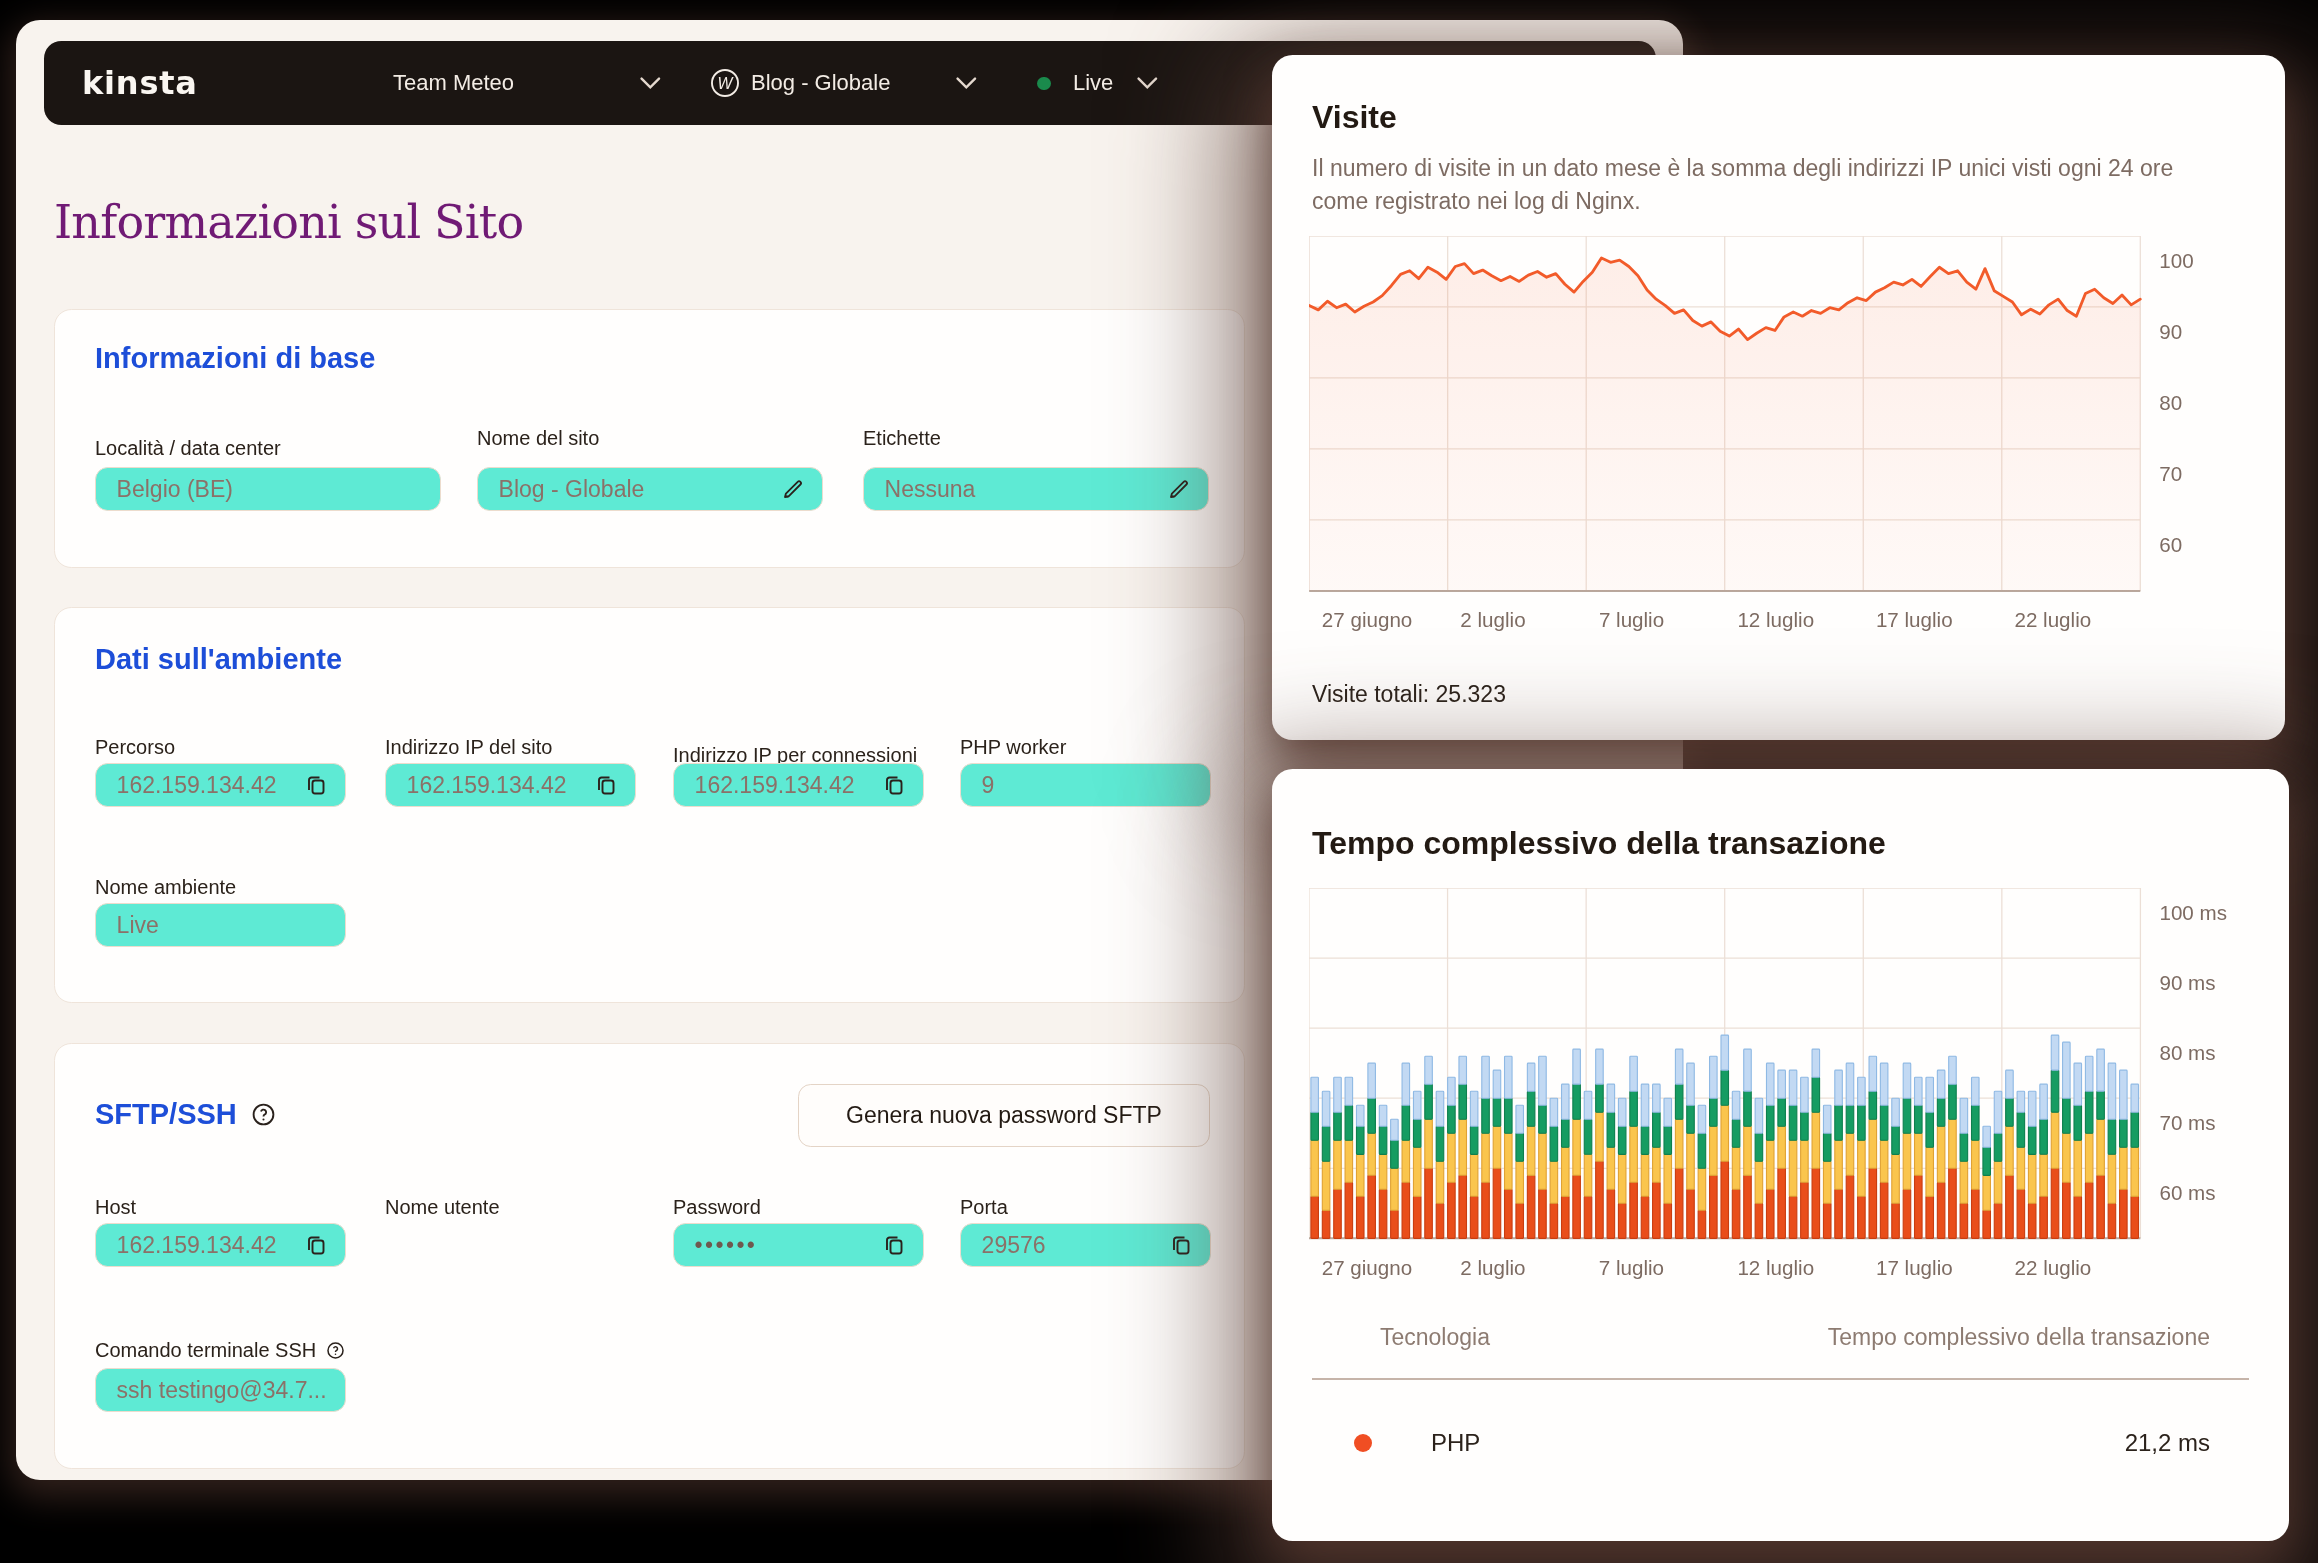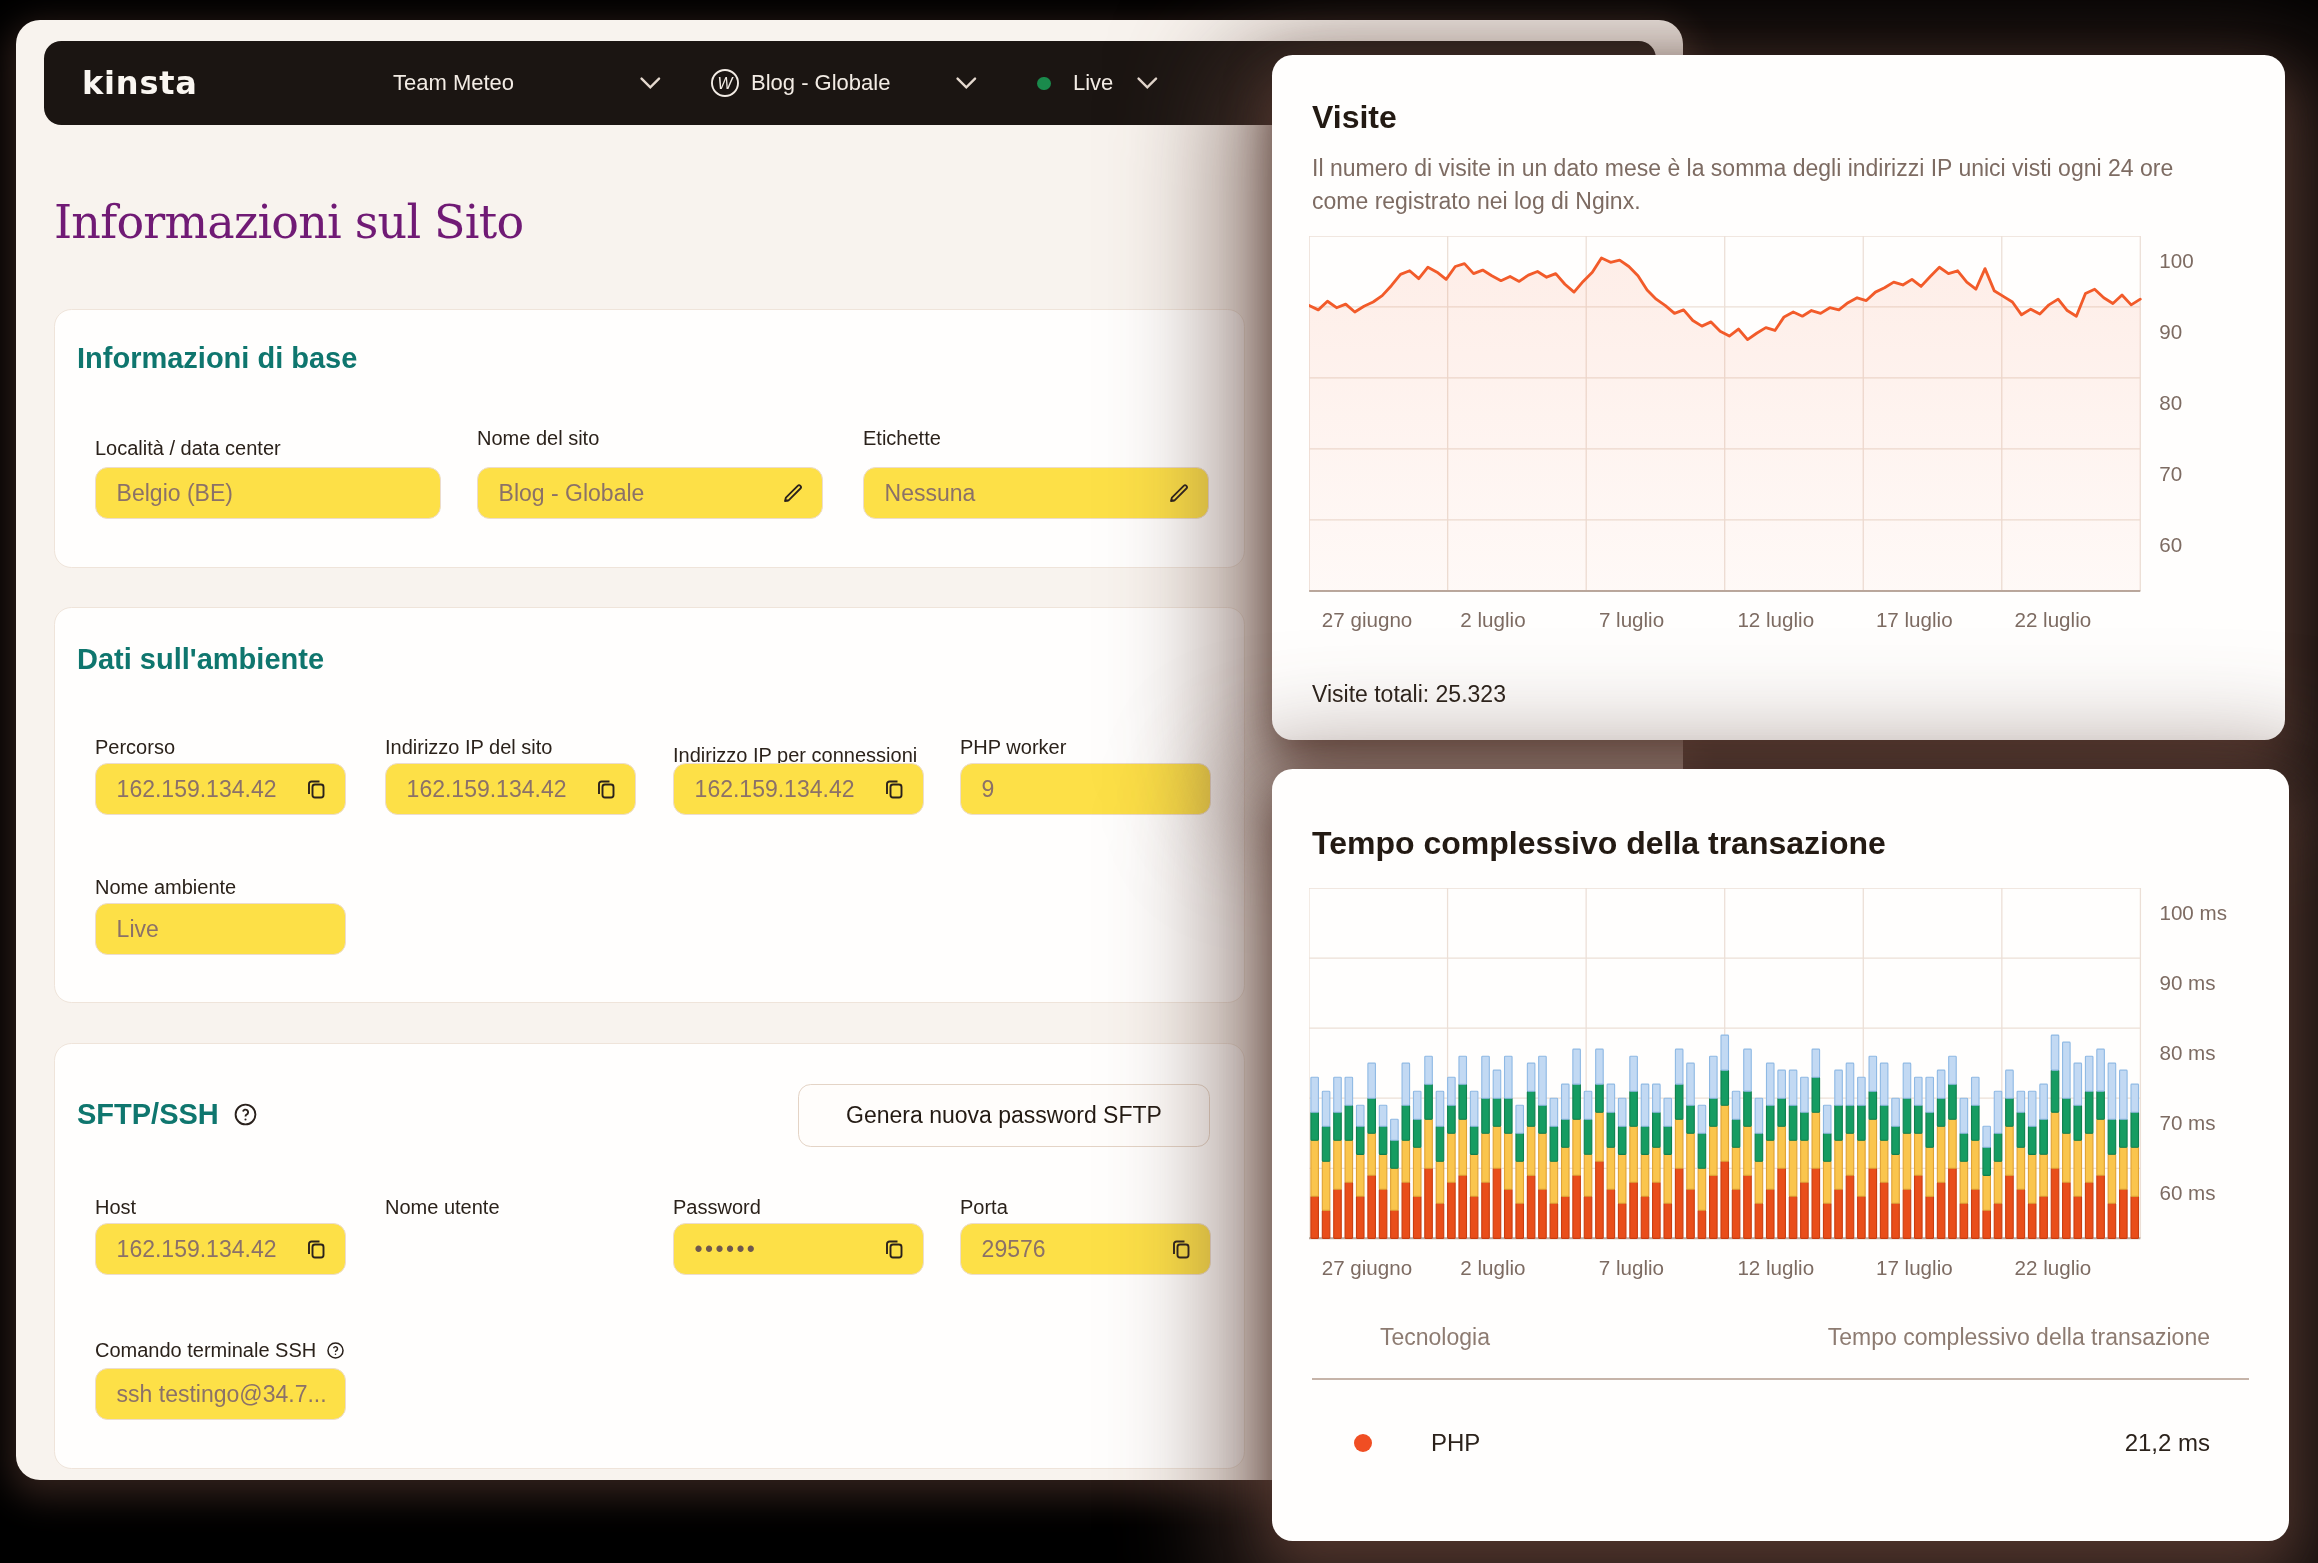--- a/index.html
+++ b/index.html
@@ -22,7 +22,7 @@
   
   .card{position:absolute;left:38px;width:1191px;background:#fffefd;border:1.6px solid #efe4da;
         border-radius:17.4px;box-sizing:border-box;}
-  .cardtitle{position:absolute;left:22px;font-size:29px;font-weight:700;color:#0f766e;}
+  .cardtitle{position:absolute;left:40px;font-size:29px;font-weight:700;color:#1d4ed8;}
   .flabel{position:absolute;font-size:20px;font-weight:500;color:#2b221b;white-space:nowrap;
           overflow:hidden;}
   .input{position:absolute;height:52px;background:#fde047;border:1.6px solid #ecdccd;border-radius:12.7px;

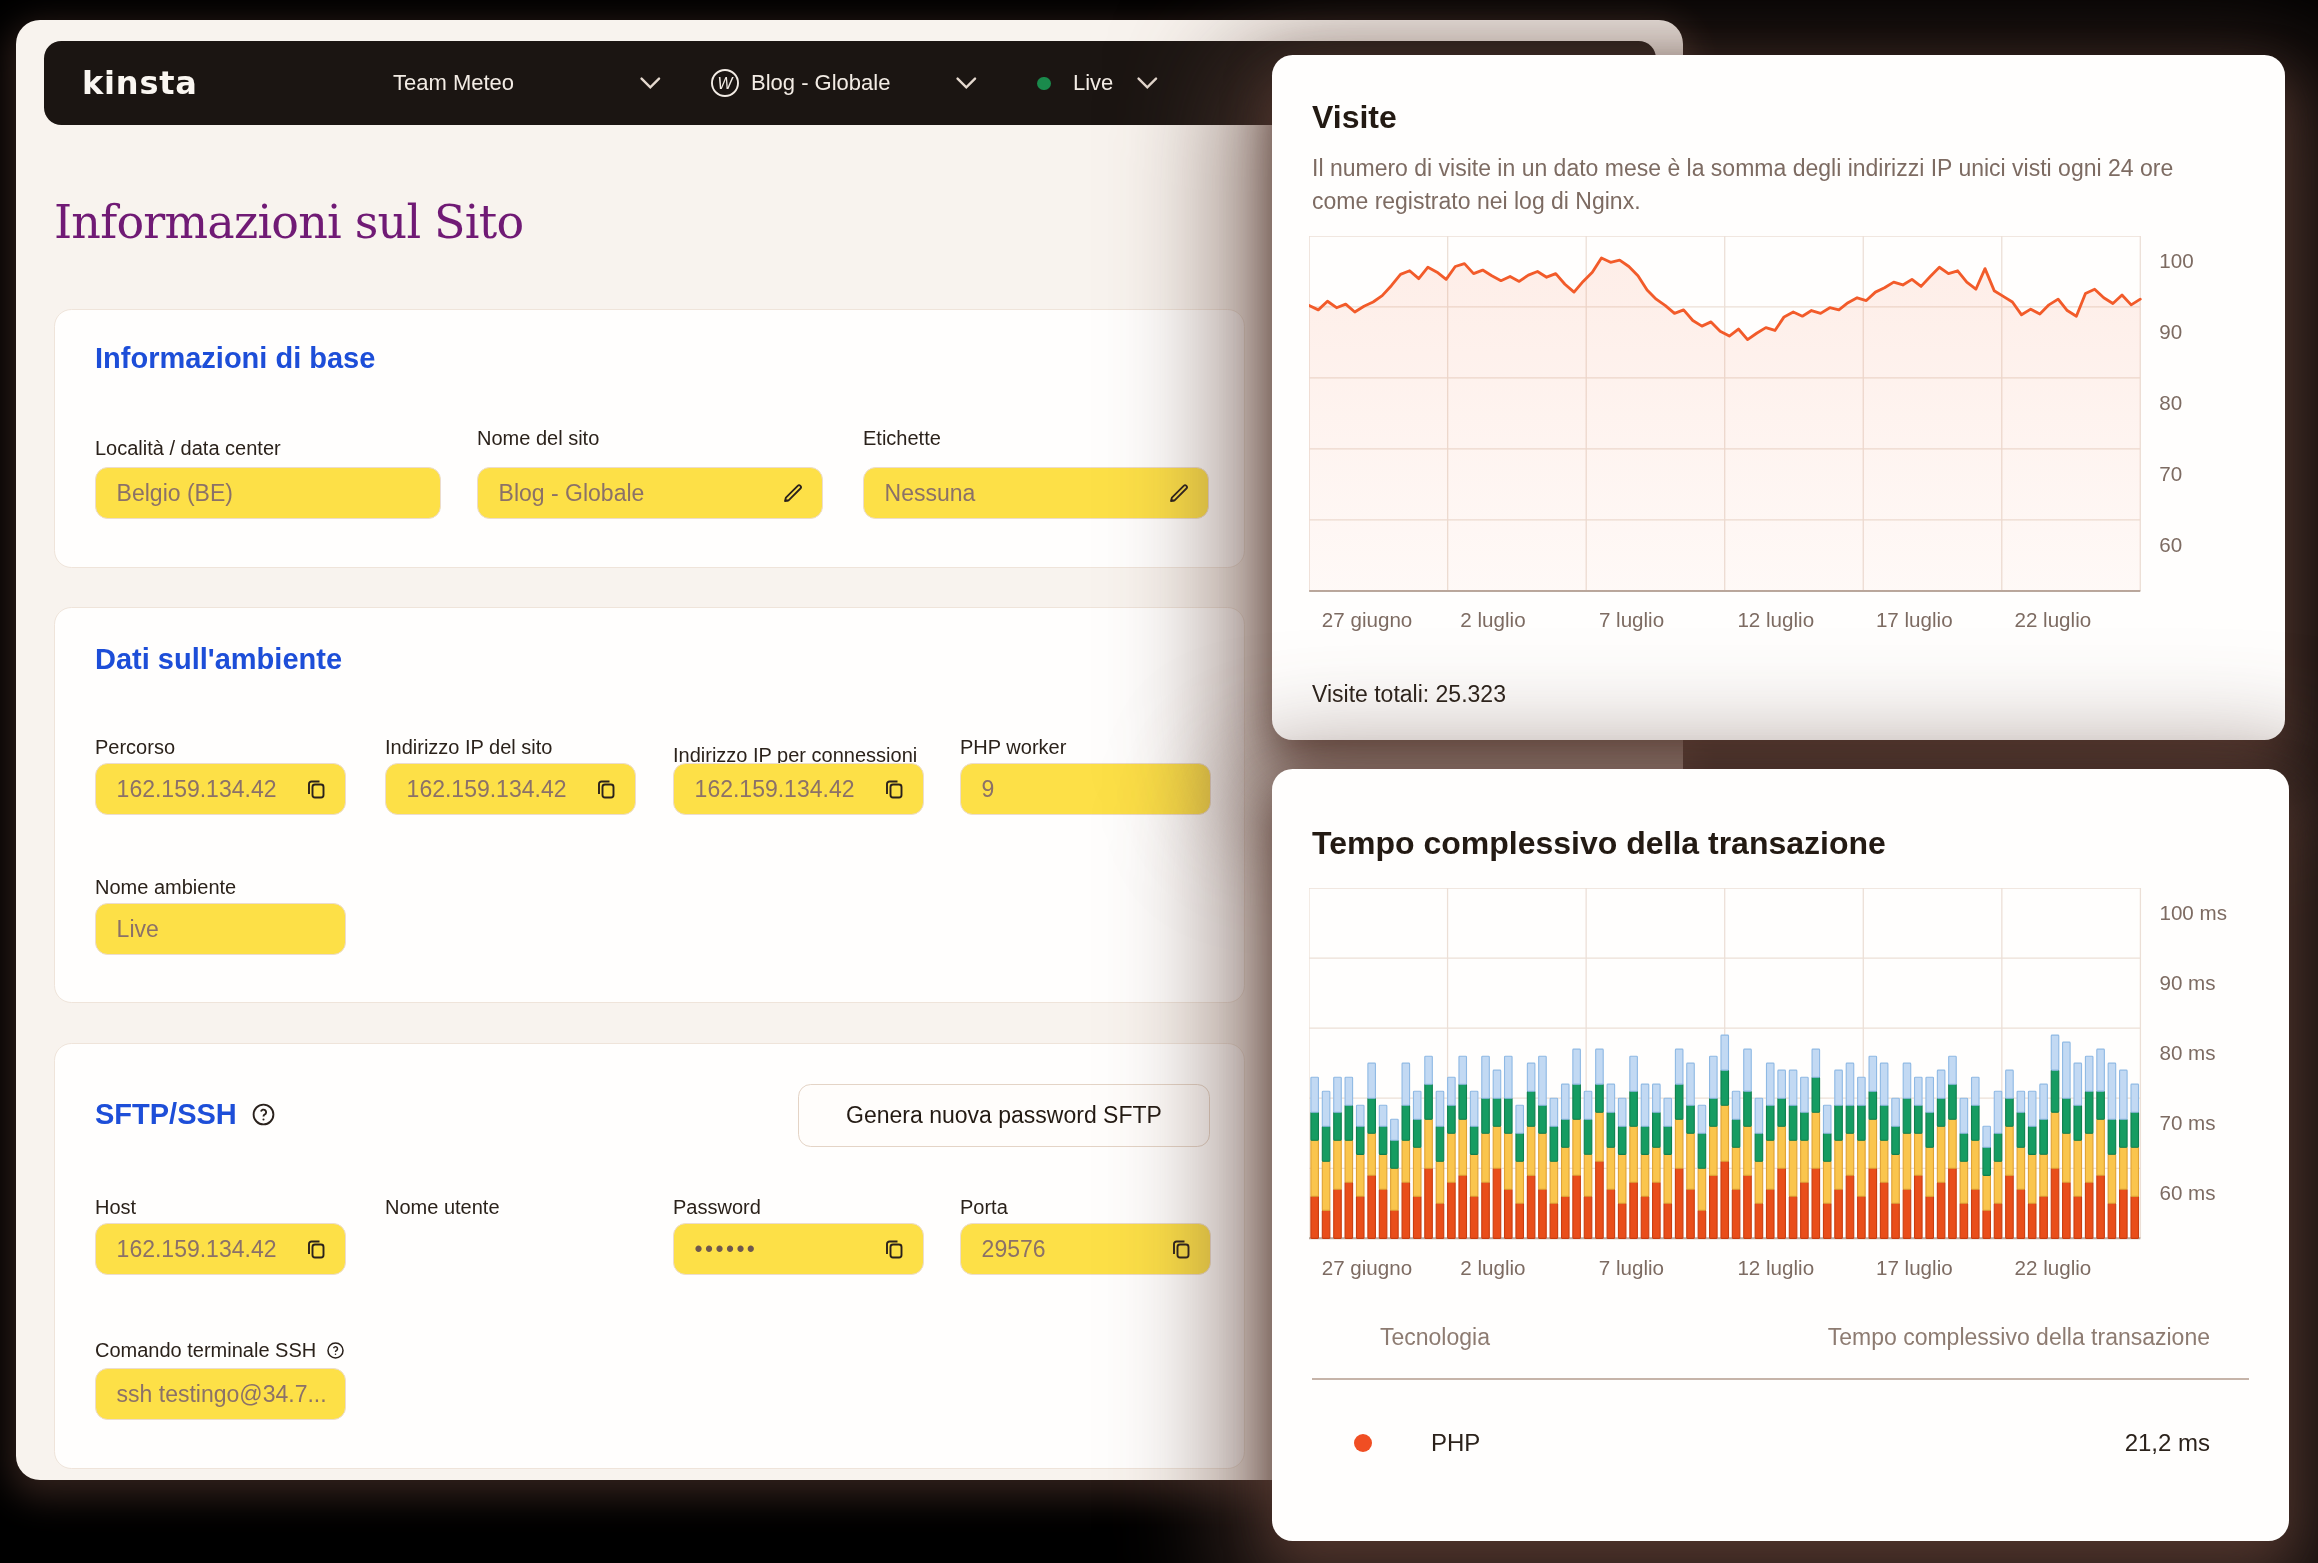--- a/index.html
+++ b/index.html
@@ -25,7 +25,7 @@
   .cardtitle{position:absolute;left:40px;font-size:29px;font-weight:700;color:#1d4ed8;}
   .flabel{position:absolute;font-size:20px;font-weight:500;color:#2b221b;white-space:nowrap;
           overflow:hidden;}
-  .input{position:absolute;height:52px;background:#fde047;border:1.6px solid #ecdccd;border-radius:12.7px;
+  .input{position:absolute;height:44px;background:#5eead4;border:1.6px solid #ecdccd;border-radius:12.7px;
          box-sizing:border-box;display:flex;align-items:center;padding:0 16px 0 20.6px;}
   .input .val{flex:1;font-size:23px;color:#8b7168;white-space:nowrap;overflow:hidden;}
   .iconbtn{width:27px;height:27px;flex:0 0 auto;cursor:pointer;display:flex;align-items:center;justify-content:center;}

